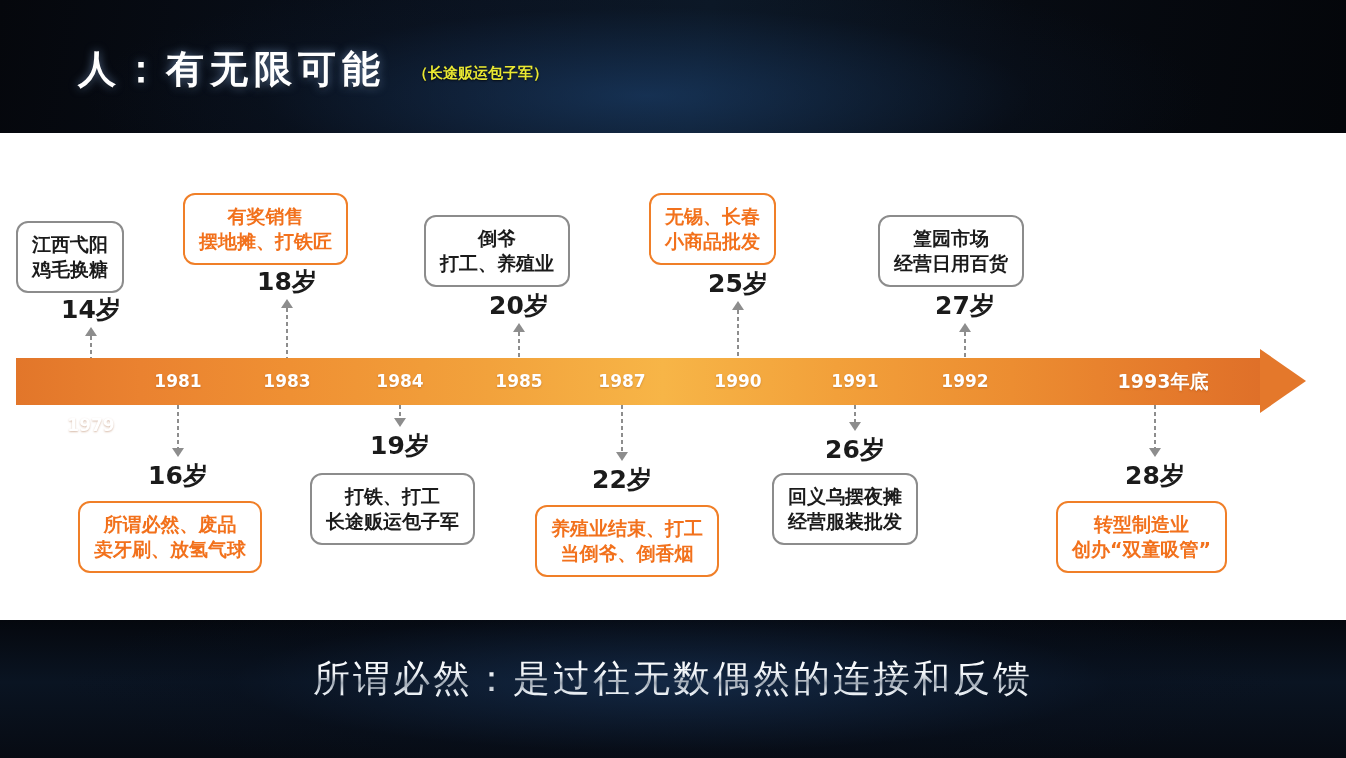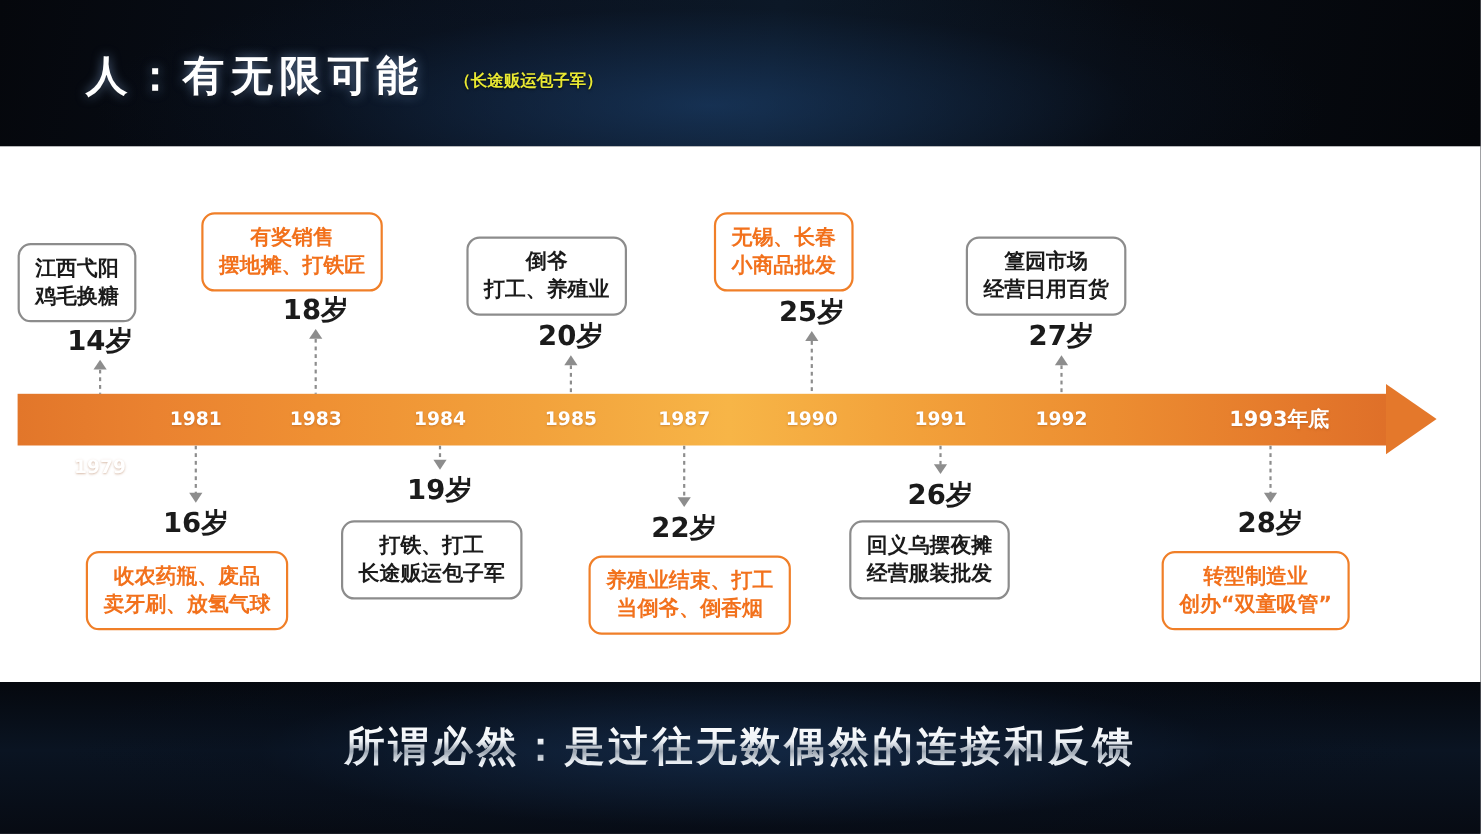--- a/index.html
+++ b/index.html
@@ -202,7 +202,7 @@
       </div>
     <div id="below-layer">
         <div class="box orange" style="left: 78px; top: 368px;">
-          <span class="l2">收农药瓶、废品</span>
+          <span class="l2">所谓必然、废品</span>
           <span class="l2">卖牙刷、放氢气球</span>
         </div>
         <div class="age" style="left: 108px; width: 140px; top: 326px;">16岁</div>

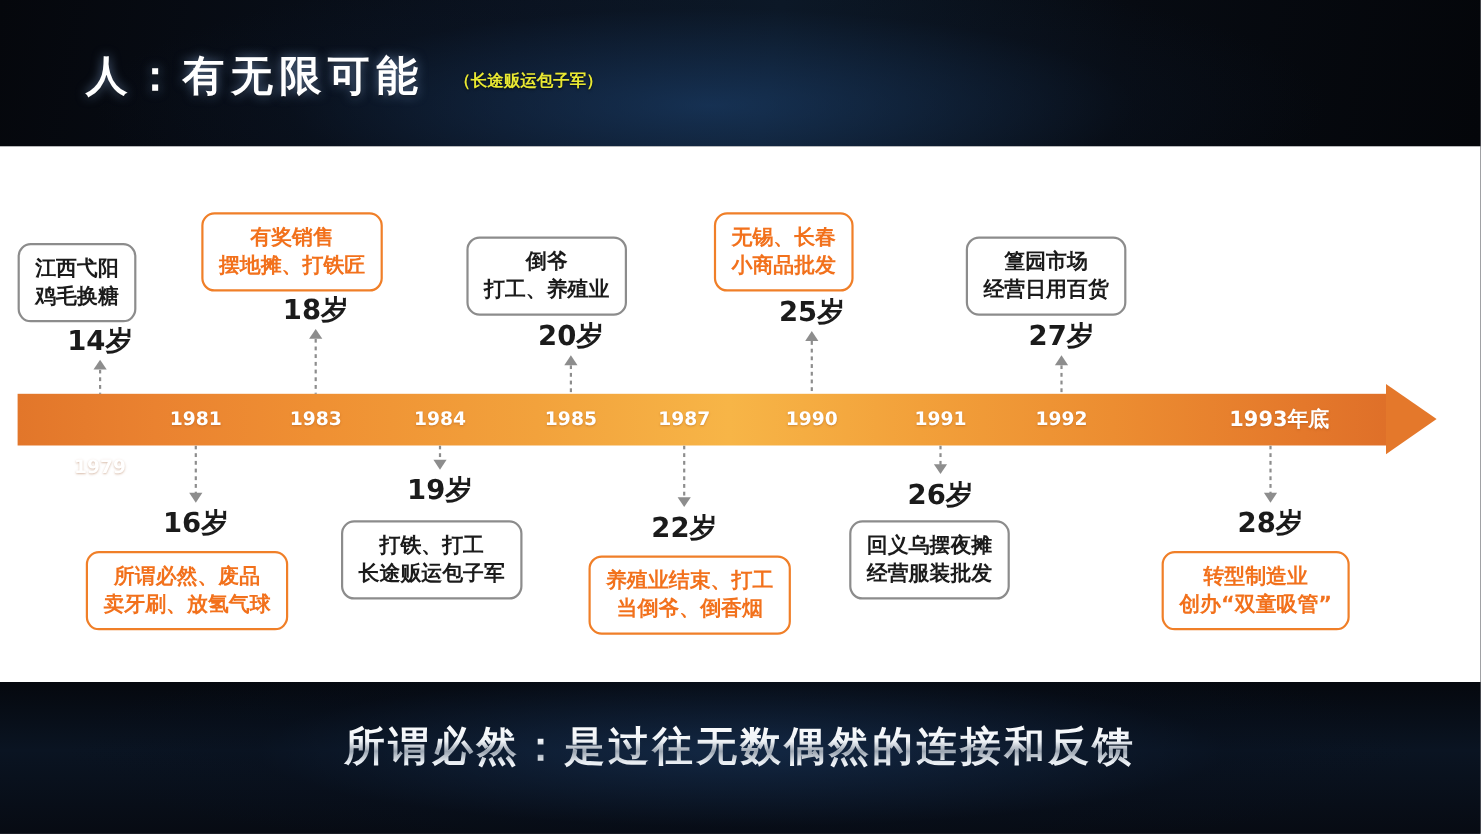--- a/index.html
+++ b/index.html
@@ -126,7 +126,7 @@
   }
   .footer-text {
     position:absolute; left:0; top:34px; width:100%;
-    text-align:center; font-size:37px; font-weight:bold; letter-spacing:3px;
+    text-align:center; font-size:37px; font-weight:normal; letter-spacing:3px;
     background:linear-gradient(180deg,#ffffff 0%,#eef2f6 40%,#9aa4b0 58%,#e8edf2 78%,#ffffff 100%);
     -webkit-background-clip:text; background-clip:text;
     -webkit-text-fill-color:transparent;

